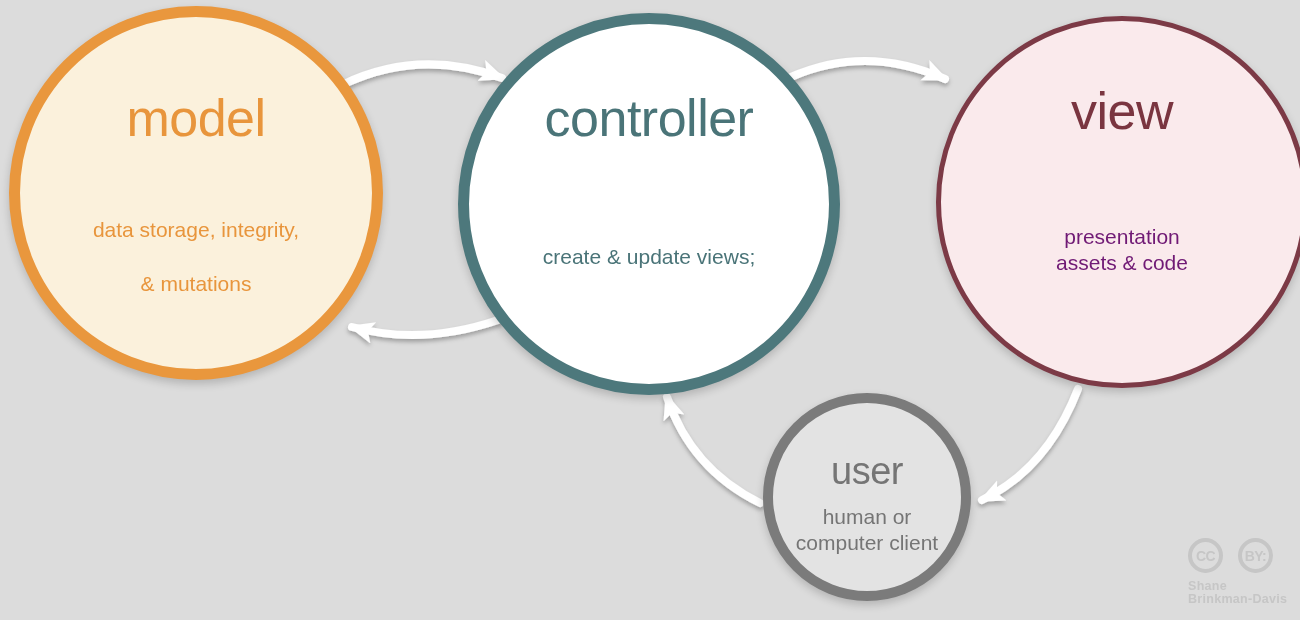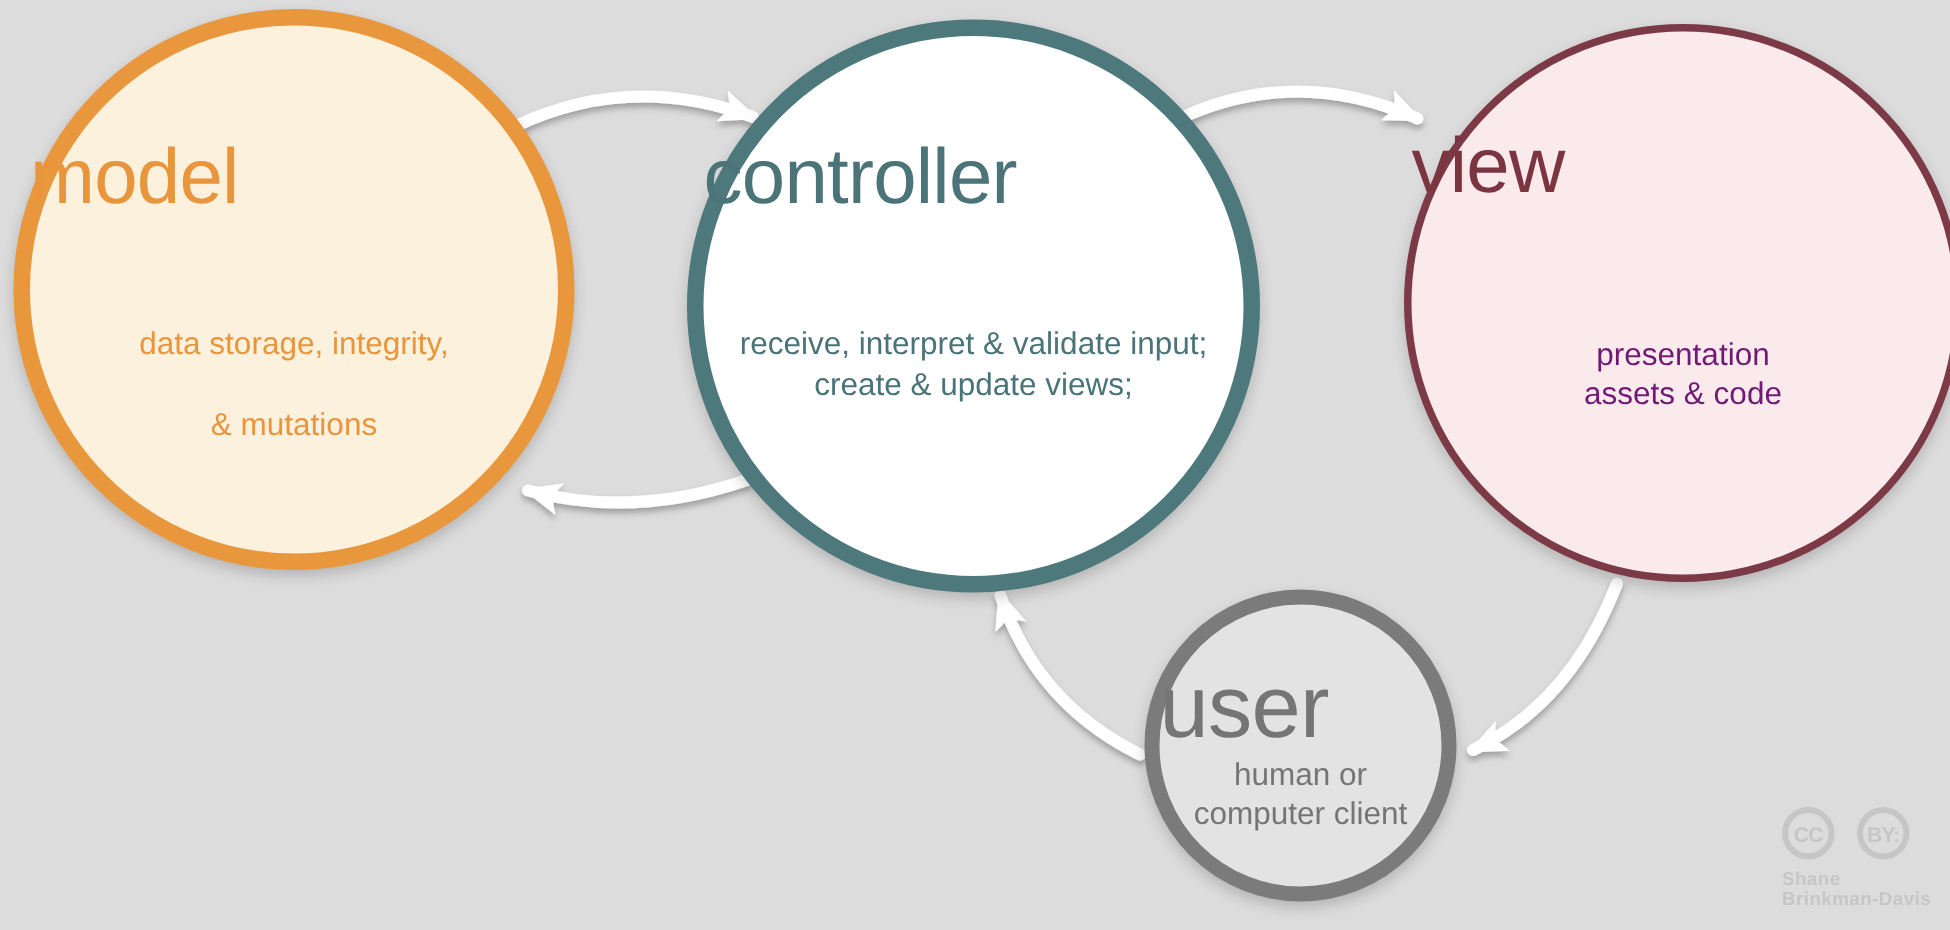--- a/index.html
+++ b/index.html
@@ -35,6 +35,7 @@
   .node-title {
     position: absolute;
     left: 0; right: 0;
+    text-align: center;
     font-size: 52px;
     line-height: 56px;
     font-weight: 400;

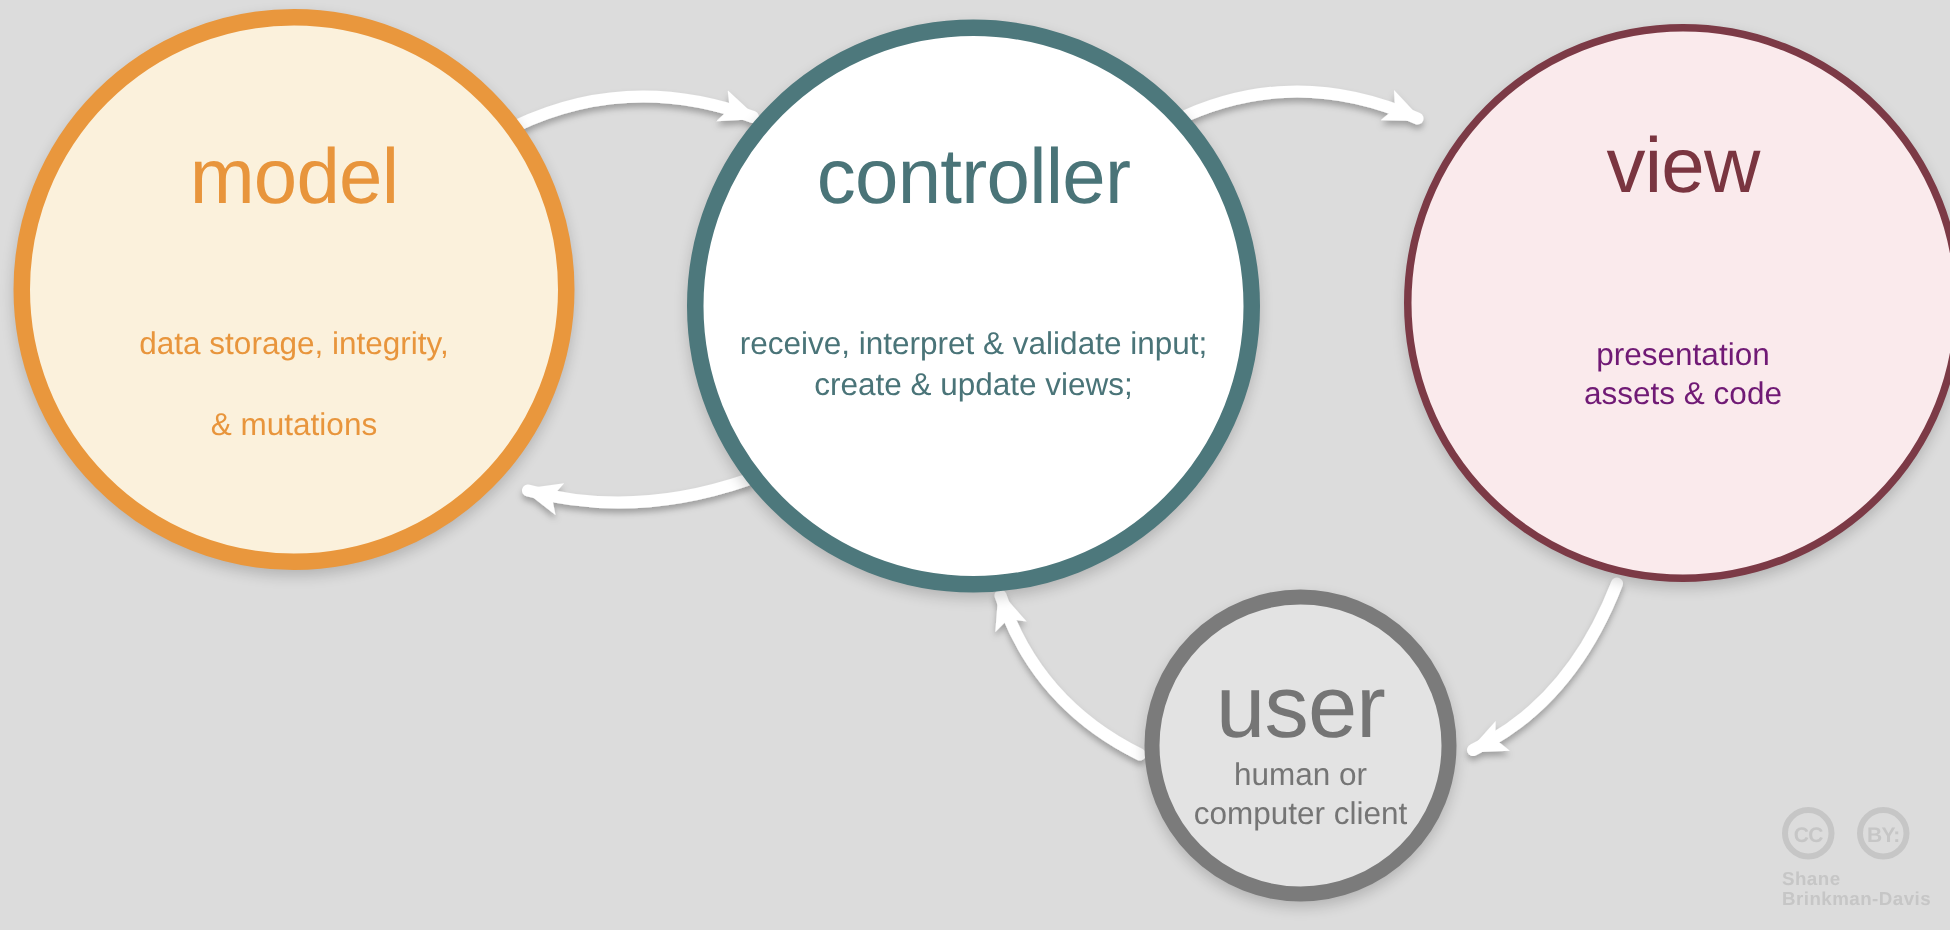--- a/index.html
+++ b/index.html
@@ -123,7 +123,7 @@
   <div class="node node-controller" style="border-color: rgb(77, 120, 124); background: #ffffff;">
     <div class="node-title" style="color: rgb(74, 116, 120);">controller</div>
     <div class="node-desc" style="color: rgb(74, 116, 120);">
-      <span>receive, interpret &amp; validate input;</span><br>
+      <br>
       <span>create &amp; update views;</span><br>
     </div>
   </div>

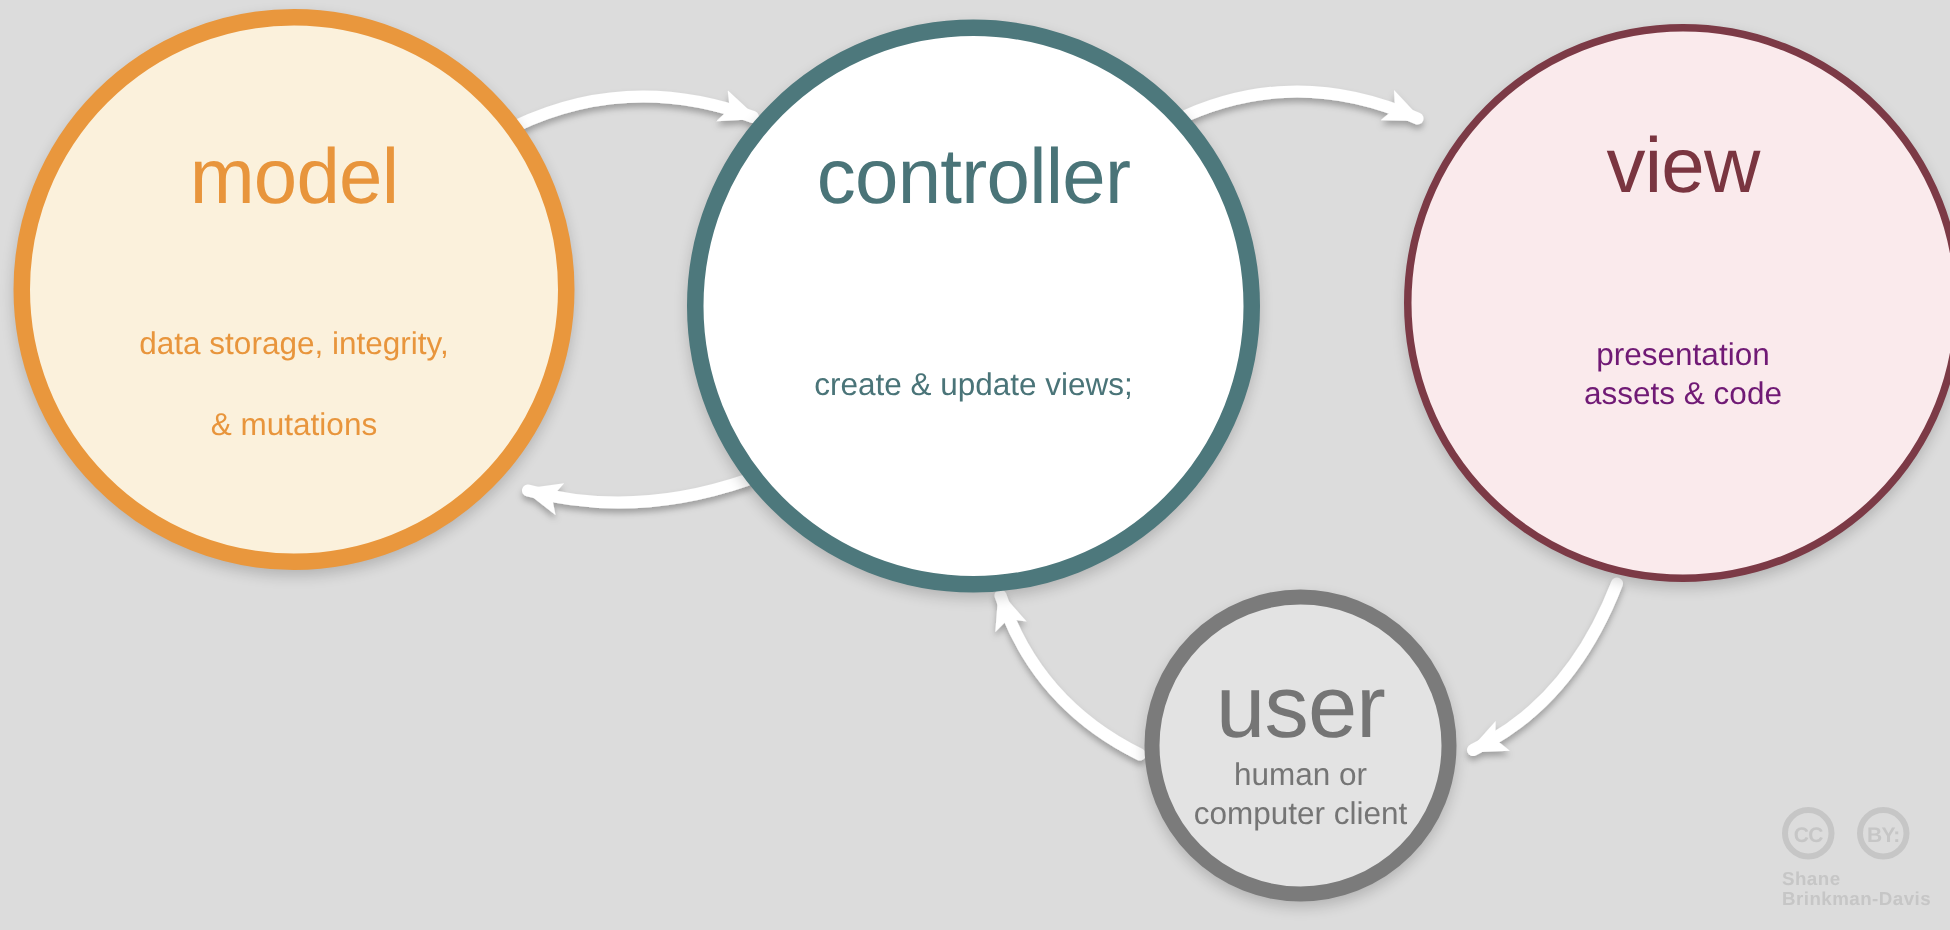--- a/index.html
+++ b/index.html
@@ -56,7 +56,7 @@
   .node-controller .node-desc  { top: 192px; color: #4a7478; }
   .node-view .node-title       { top: 62px;  color: #7a3540; }
   .node-view .node-desc        { top: 203px; line-height: 26px; color: #7a3540; }
-  .node-user .node-title       { top: 43px;  font-size: 59px; line-height: 50px; color: #757575; }
+  .node-user .node-title       { top: 43px;  font-size: 38px; line-height: 50px; color: #757575; }
   .node-user .node-desc        { top: 101px; line-height: 26px; color: #757575; }
 
   .attribution {

